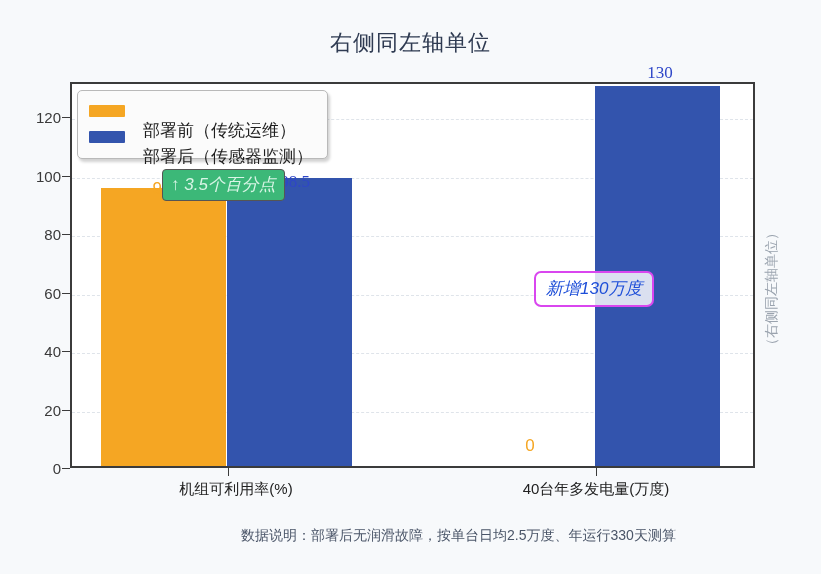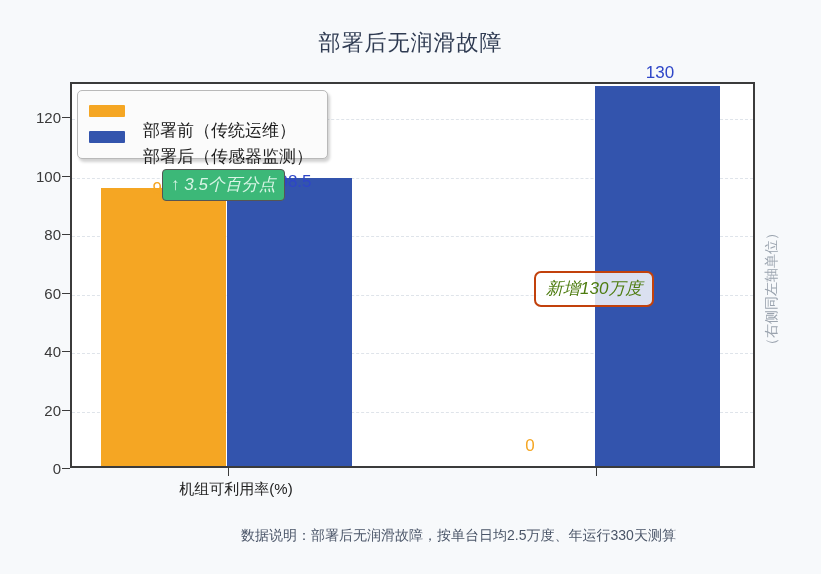--- a/index.html
+++ b/index.html
@@ -195,7 +195,7 @@
 
 <div id="figure">
 
-  <div class="chart-title">部署后无润滑故障</div>
+  <div class="chart-title">右侧同左轴单位</div>
 
   <div class="ytick-label" style="top:468px;">0</div>
   <div class="ytick-label" style="top:409.5px;">20</div>

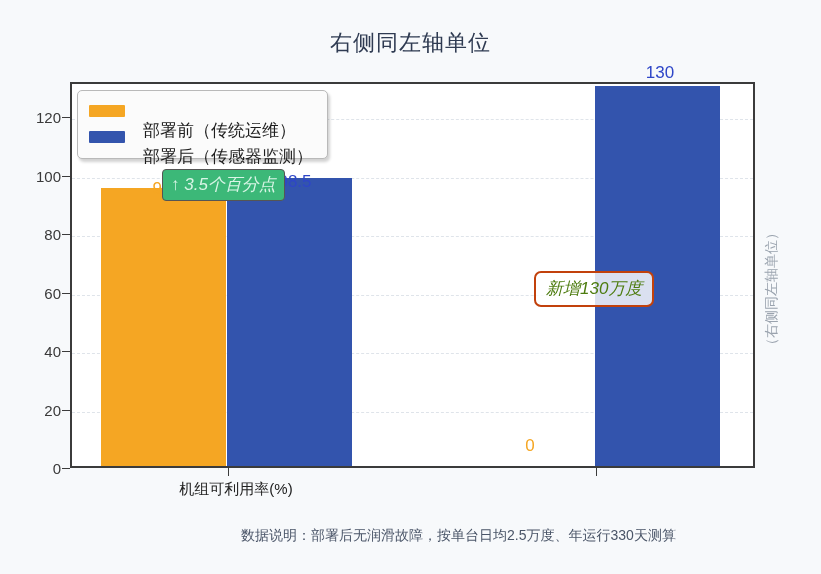--- a/index.html
+++ b/index.html
@@ -110,7 +110,7 @@
     white-space: nowrap;
   }
   .bar-value.orange { color: #f5a623; }
-  .bar-value.blue   { color: #2e46c8; }
+  .bar-value.blue   { color: #2e46c8; font-family: Liberation Serif, serif; }
 
   
   .anno {

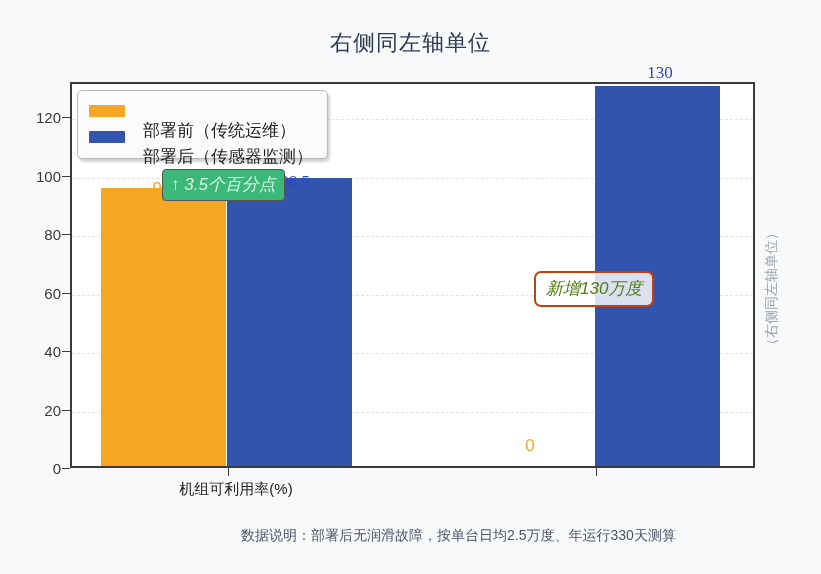--- a/index.html
+++ b/index.html
@@ -129,8 +129,8 @@
   }
   .anno-blue {
     background: rgba(255,255,255,0.82);
-    color: #4d7c0f;
-    border: 2px solid #c2410c;
+    color: #1d4ed8;
+    border: 2px solid #d946ef;
     border-radius: 7px;
     padding: 4px 10px 5px 10px;
   }

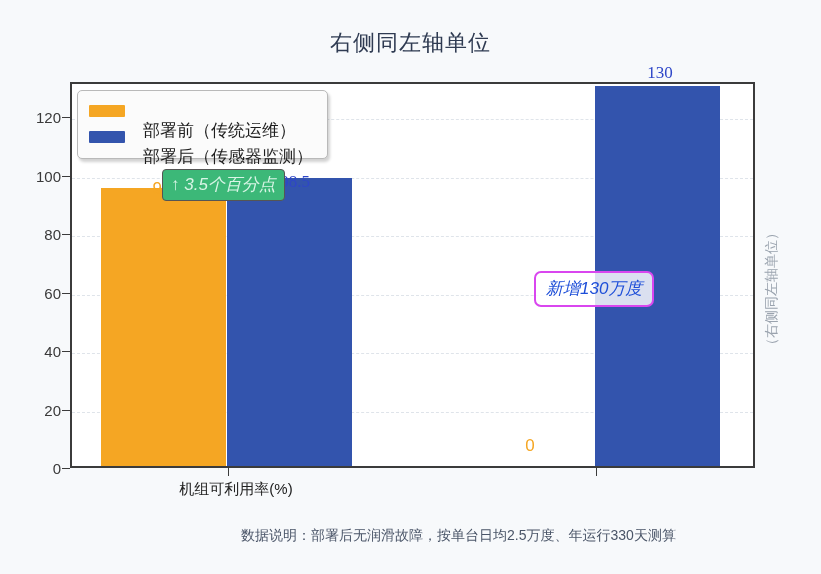--- a/index.html
+++ b/index.html
@@ -250,6 +250,7 @@
   <div class="xtick-mark" style="left:228px;"></div>
   <div class="xtick-mark" style="left:596px;"></div>
   <div class="xtick-label" style="left:228px;margin-left:8px;">机组可利用率(%)</div>
+  <div class="xtick-label" style="left:596px;">40台年多发电量(万度)</div>
 
   <div class="right-caption">（右侧同左轴单位）</div>
 

